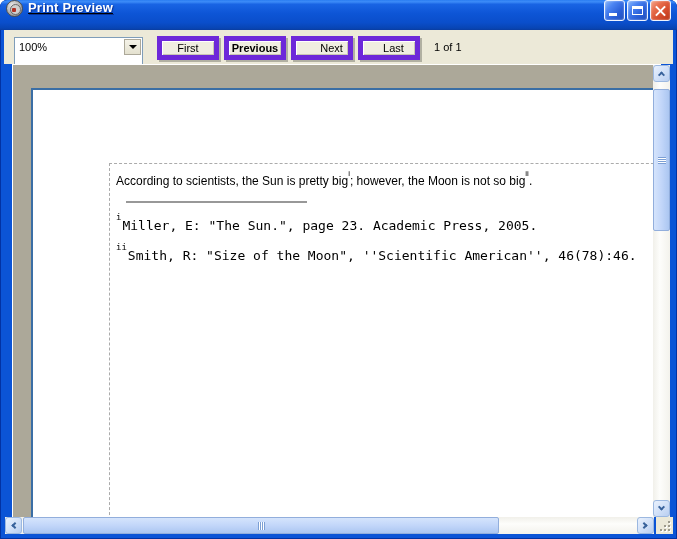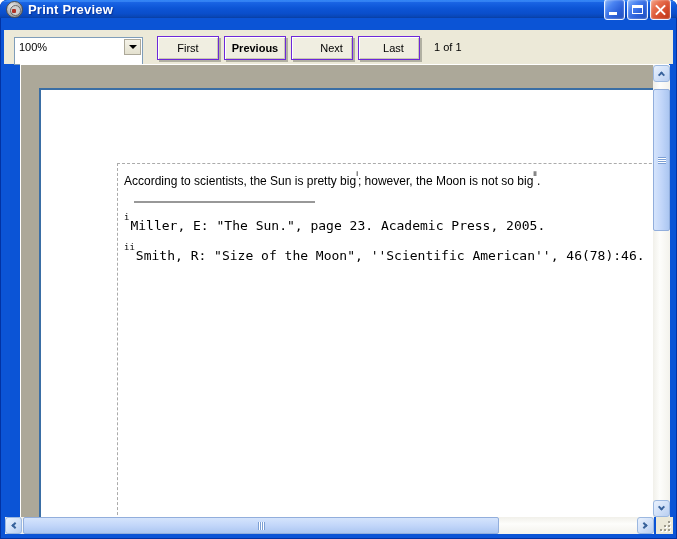--- a/index.html
+++ b/index.html
@@ -16,10 +16,10 @@
 
   
   .titlebar {
-    position: absolute; left: 0; top: 0; width: 677px; height: 18px;
+    position: absolute; left: 0; top: 0; width: 677px; height: 30px;
     background: linear-gradient(180deg, #2a7df2 0%, #3d8cf8 6%, #1964e4 14%, #0d55d6 45%, #0a4ecb 75%, #0845b4 94%, #0a3da0 100%);
     border-radius: 7px 7px 0 0;
-    display: flex; align-items: center;
+    display: flex; align-items: flex-start; text-decoration: underline;
   }
   .app-icon {
     position: relative; width: 17px; height: 17px; margin: 0 5px 0 6px;

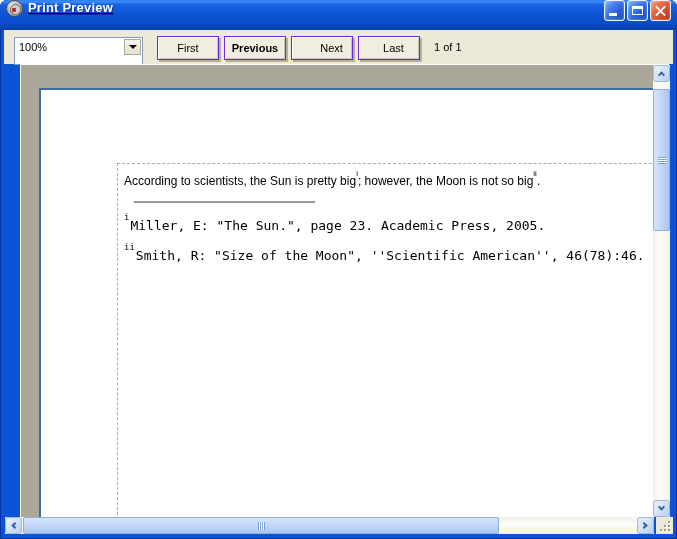--- a/index.html
+++ b/index.html
@@ -78,7 +78,7 @@
   .nav-btn {
     position: absolute; top: 6px; width: 62px; height: 24px;
     background: #f0eee1;
-    border: 1px solid #6d28d9;
+    border: 5px solid #6d28d9;
     box-shadow: inset 1px 1px 0 #ffffff, inset -1px -1px 0 #c9c6b4, 2px 2px 0 rgba(130,130,118,0.55);
     font-family: "Liberation Sans", sans-serif;
     font-size: 11px; color: #000000; text-align: center; padding: 0;

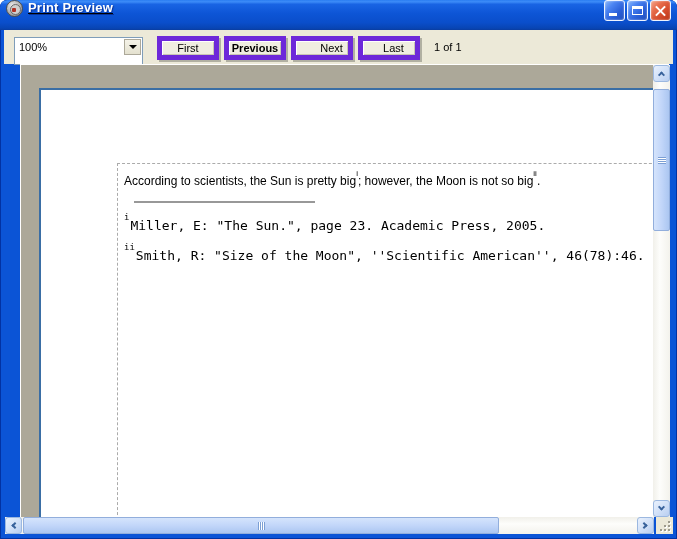--- a/index.html
+++ b/index.html
@@ -88,7 +88,7 @@
 
   
   .workspace {
-    position: absolute; left: 20px; top: 64px; width: 649px; height: 453px;
+    position: absolute; left: 12px; top: 64px; width: 649px; height: 453px;
     background: #aca899;
     border-top: 1px solid #ffffff; border-left: 1px solid #ffffff;
     overflow: hidden;

